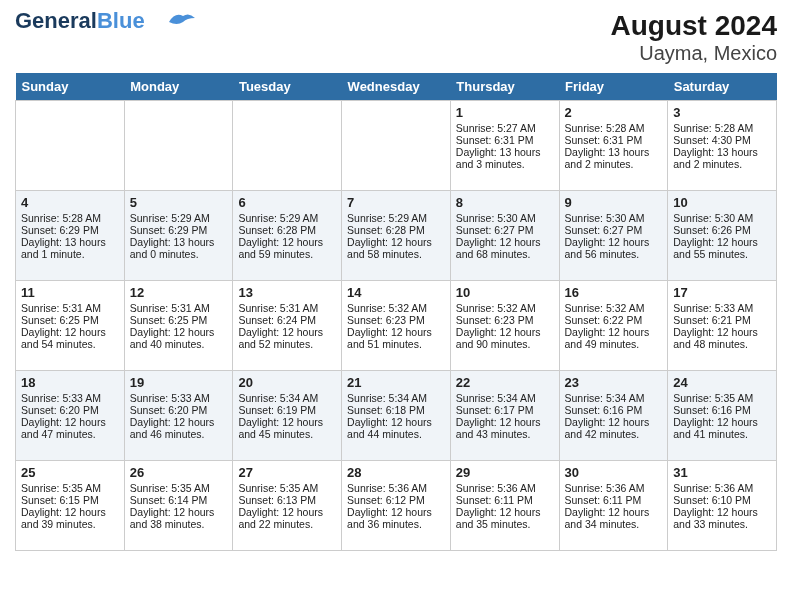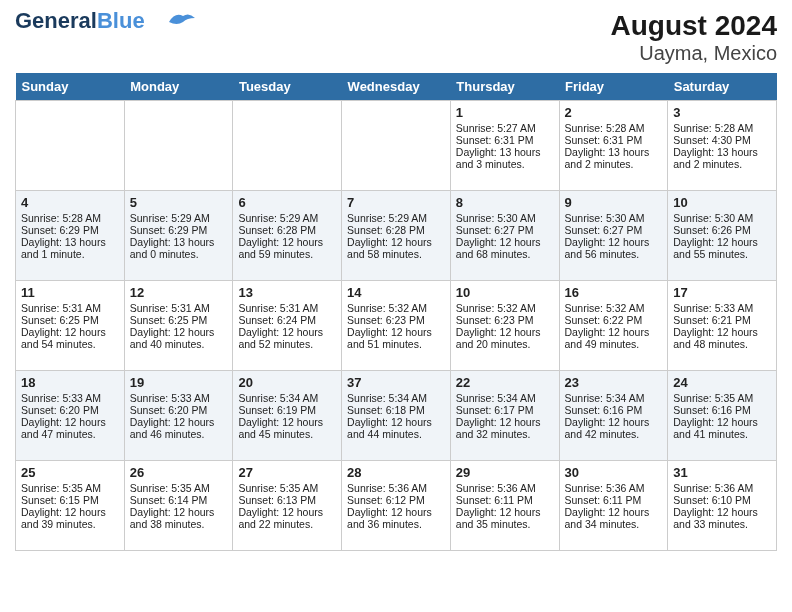--- a/index.html
+++ b/index.html
@@ -212,7 +212,7 @@
           <div>Sunrise: 5:32 AM</div>
           <div>Sunset: 6:23 PM</div>
           <div>Daylight: 12 hours</div>
-          <div>and 20 minutes.</div>
+          <div>and 90 minutes.</div>
         </td>
         <td>
           <span class="day-number">16</span>

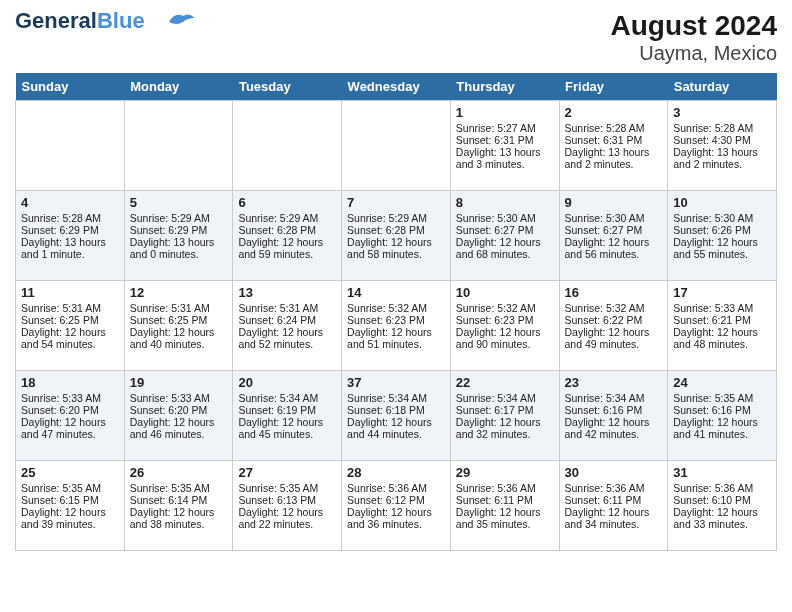--- a/index.html
+++ b/index.html
@@ -252,7 +252,7 @@
           <div>and 45 minutes.</div>
         </td>
         <td>
-          <span class="day-number">37</span>
+          <span class="day-number">21</span>
           <div>Sunrise: 5:34 AM</div>
           <div>Sunset: 6:18 PM</div>
           <div>Daylight: 12 hours</div>

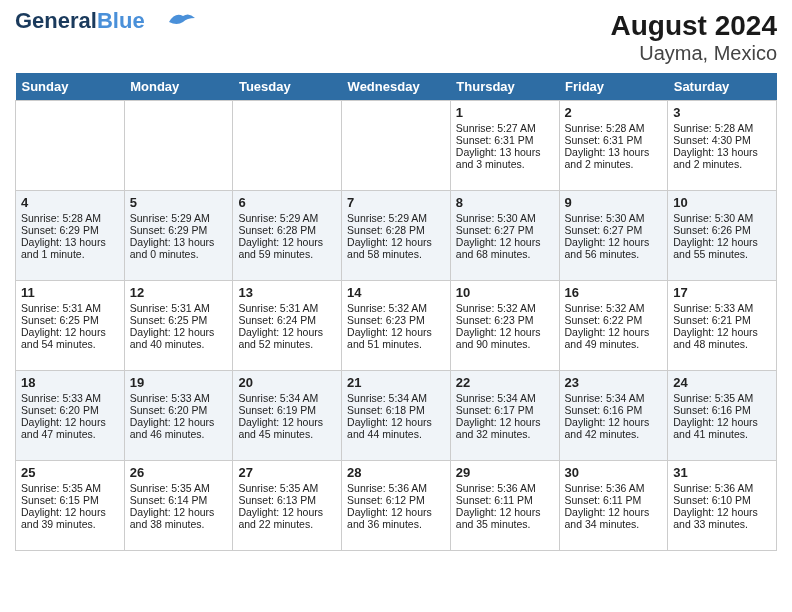--- a/index.html
+++ b/index.html
@@ -263,7 +263,7 @@
           <div>Sunrise: 5:34 AM</div>
           <div>Sunset: 6:17 PM</div>
           <div>Daylight: 12 hours</div>
-          <div>and 32 minutes.</div>
+          <div>and 43 minutes.</div>
         </td>
         <td>
           <span class="day-number">23</span>

